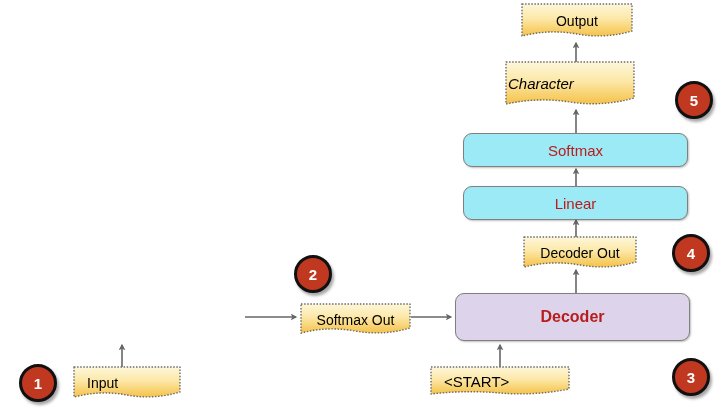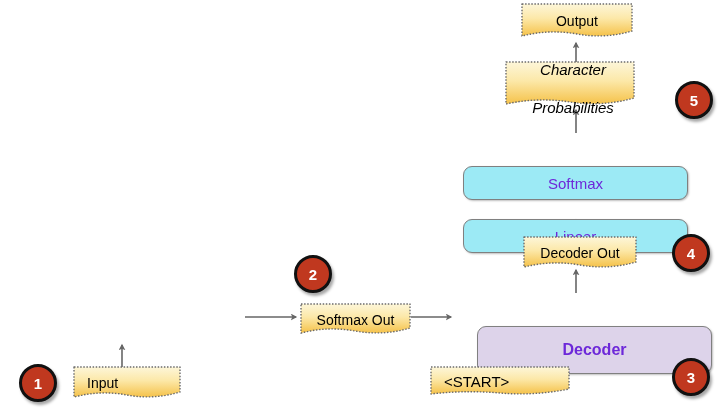--- a/index.html
+++ b/index.html
@@ -152,7 +152,7 @@
     <svg class="shape" viewBox="0 0 130 46" preserveAspectRatio="none">
       <path d="M1,1 L129,1 L129,37 Q97,46 65,41 Q33,36 1,43 Z" fill="url(#datagrad)" stroke="#6b6b6b" stroke-width="1.4" stroke-dasharray="1.5,1.6" stroke-linejoin="round"></path>
     </svg>
-    <span class="lbl ital left" style="padding-left:3px;flex-direction:column;">
+    <span class="lbl ital left" style="padding-left:3px;">
       <span>Character</span>
         <br>
       <span>Probabilities</span>

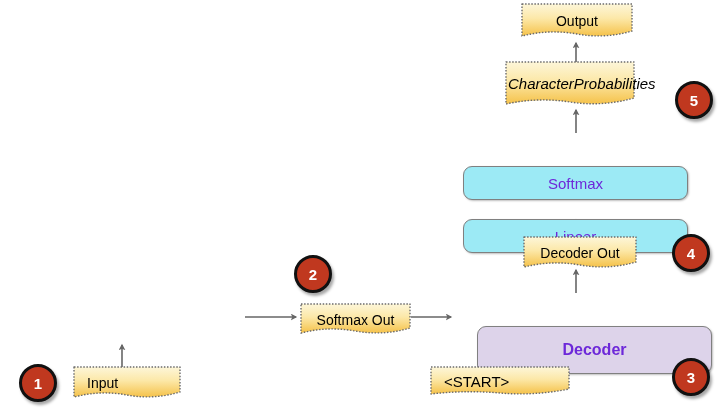--- a/index.html
+++ b/index.html
@@ -155,7 +155,6 @@
     <span class="lbl ital left" style="padding-left:3px;">
       <span>Character</span>
         <br>
-      <span>Probabilities</span>
     </span>
   </div>
 

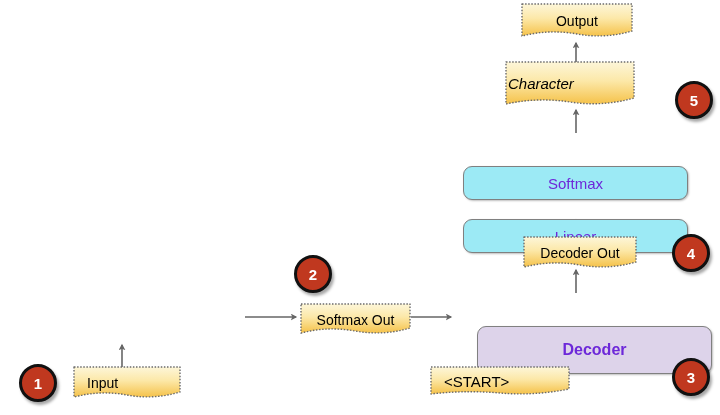--- a/index.html
+++ b/index.html
@@ -36,9 +36,8 @@
     align-items: center;
     justify-content: center;
     font-size: 15px;
-    color: #6d28d9;
+    color: #b91c1c;
     white-space: nowrap;
-    margin-top: 33px;
   }
 
   

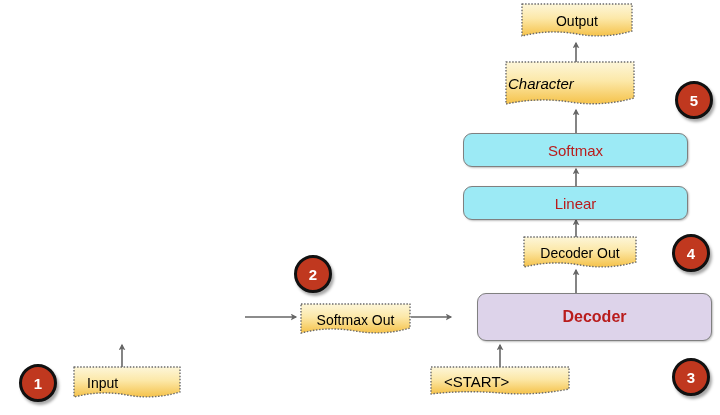--- a/index.html
+++ b/index.html
@@ -180,7 +180,7 @@
     <span class="lbl">Softmax Out</span>
   </div>
 
-  <div class="node proc dec bold" style="left:477px; top:293px; width:235px; height:48px;">
+  <div class="node proc dec bold" style="left:455px; top:293px; width:235px; height:48px;">
     <span>Decoder</span>
   </div>
 

